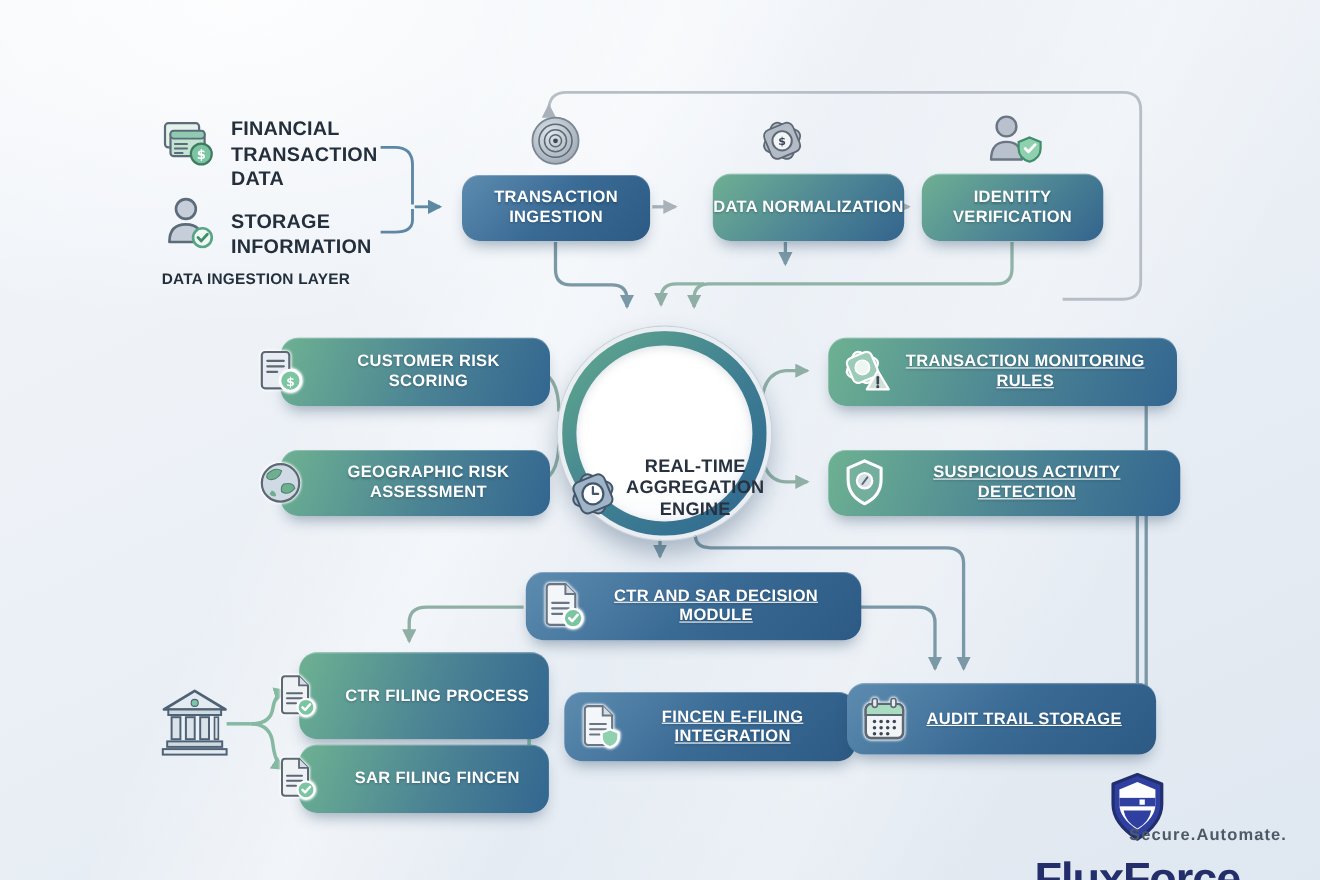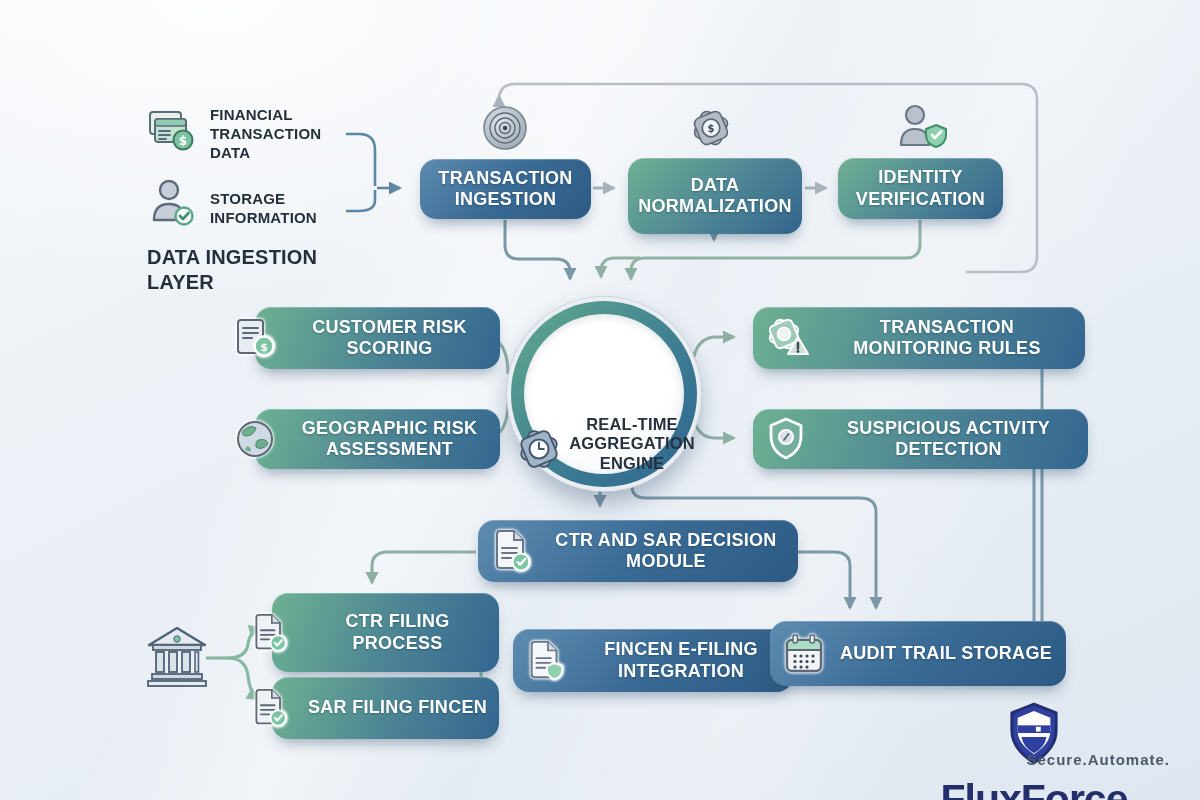--- a/index.html
+++ b/index.html
@@ -34,7 +34,7 @@
   .pad-left{padding-left:34px;padding-right:10px;}
   .pad-icon{padding-left:66px;padding-right:10px;}
   .src-label{
-    position:absolute;z-index:2;font-weight:800;color:#242f3c;font-size:15px;line-height:1.25;letter-spacing:.2px;
+    position:absolute;z-index:2;font-weight:800;color:#242f3c;font-size:18px;line-height:1.25;letter-spacing:.2px;
   }
   .engine-outer{
     position:absolute;left:507px;top:297px;width:186px;height:186px;border-radius:50%;z-index:2;

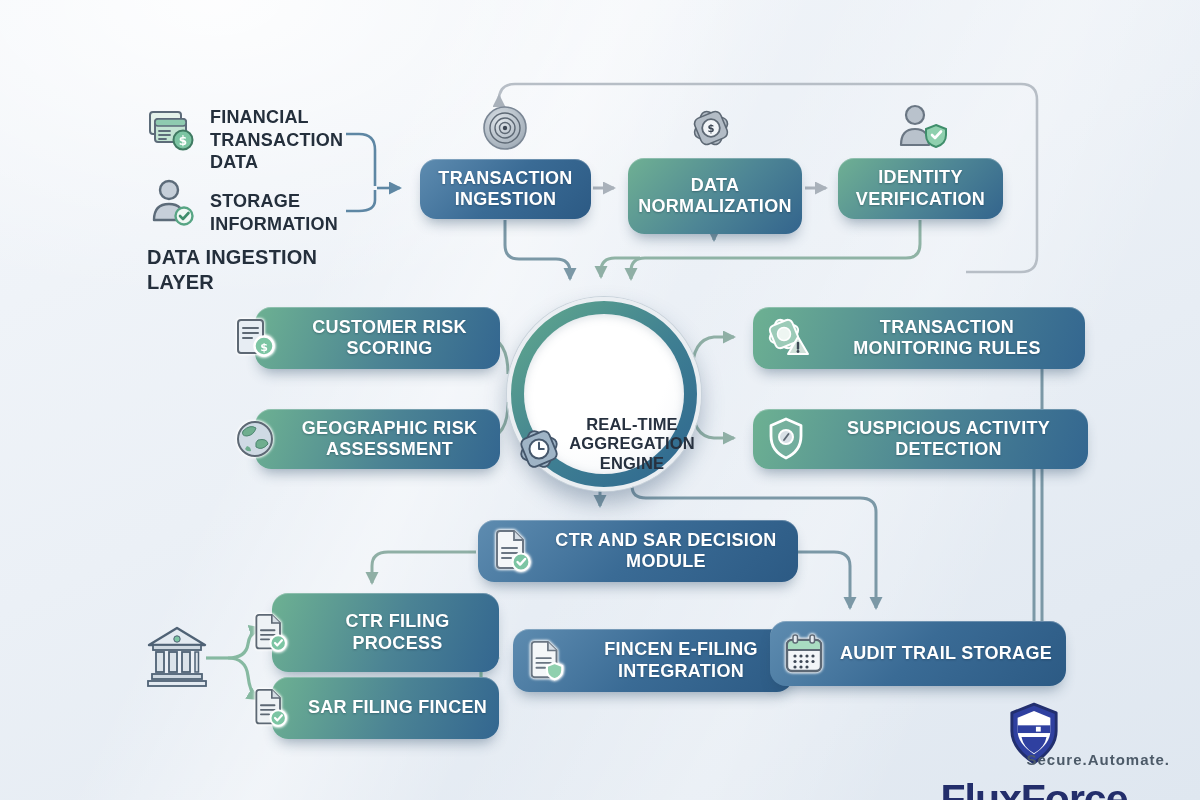--- a/index.html
+++ b/index.html
@@ -21,7 +21,7 @@
     box-shadow:0 8px 14px -5px rgba(40,70,100,.45), inset 0 1px 0 rgba(255,255,255,.25);
   }
   .node .node-label{
-    font-weight:800;font-size:18px;line-height:1.18;letter-spacing:.3px;
+    font-weight:800;font-size:15px;line-height:1.18;letter-spacing:.3px;
     text-shadow:0 1px 2px rgba(15,40,60,.35);
   }
   .blue{background:linear-gradient(135deg,#5e8cb0 0%,#3a6b95 50%,#2c5a84 100%);}

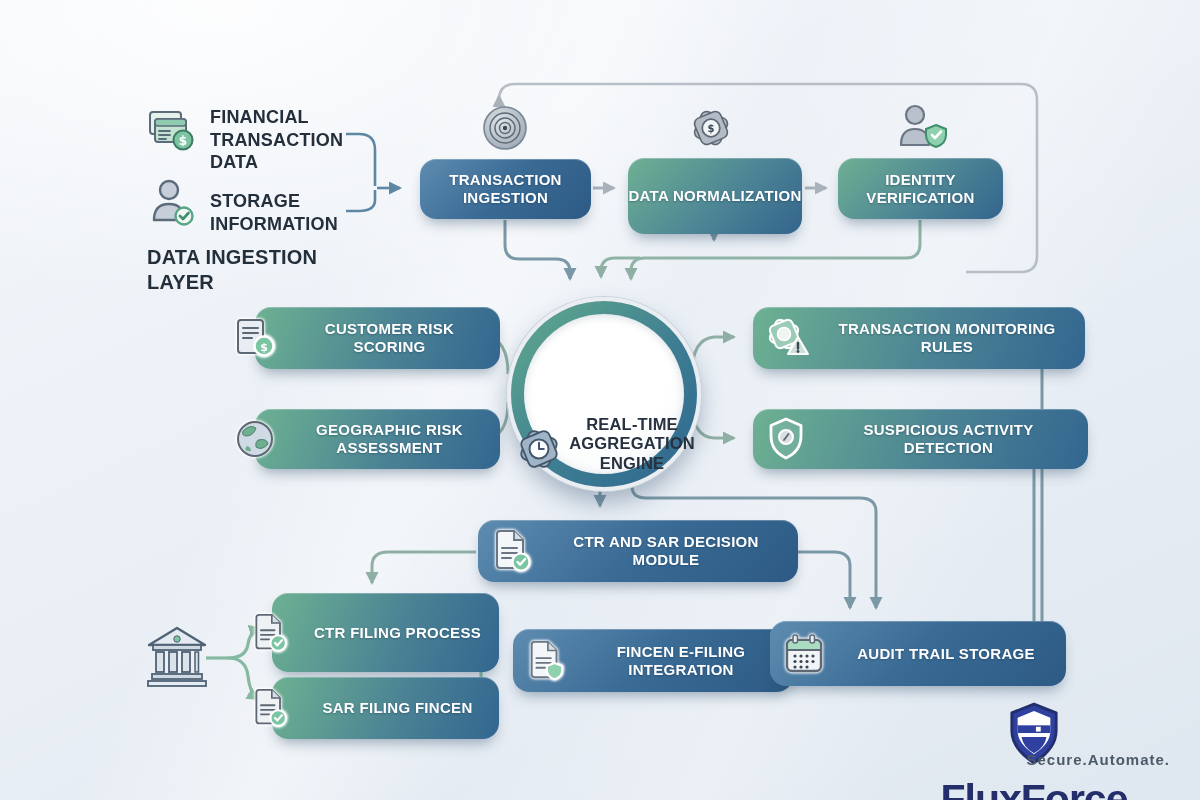--- a/index.html
+++ b/index.html
@@ -173,7 +173,7 @@
       </g>
     </svg>
   </span>
-  <div class="node greenblue" style="left:628px;top:158px;width:174px;height:76px;">
+  <div class="node greenblue" style="left:648px;top:158px;width:174px;height:61px;">
     <span class="node-label">DATA NORMALIZATION</span>
   </div>
 

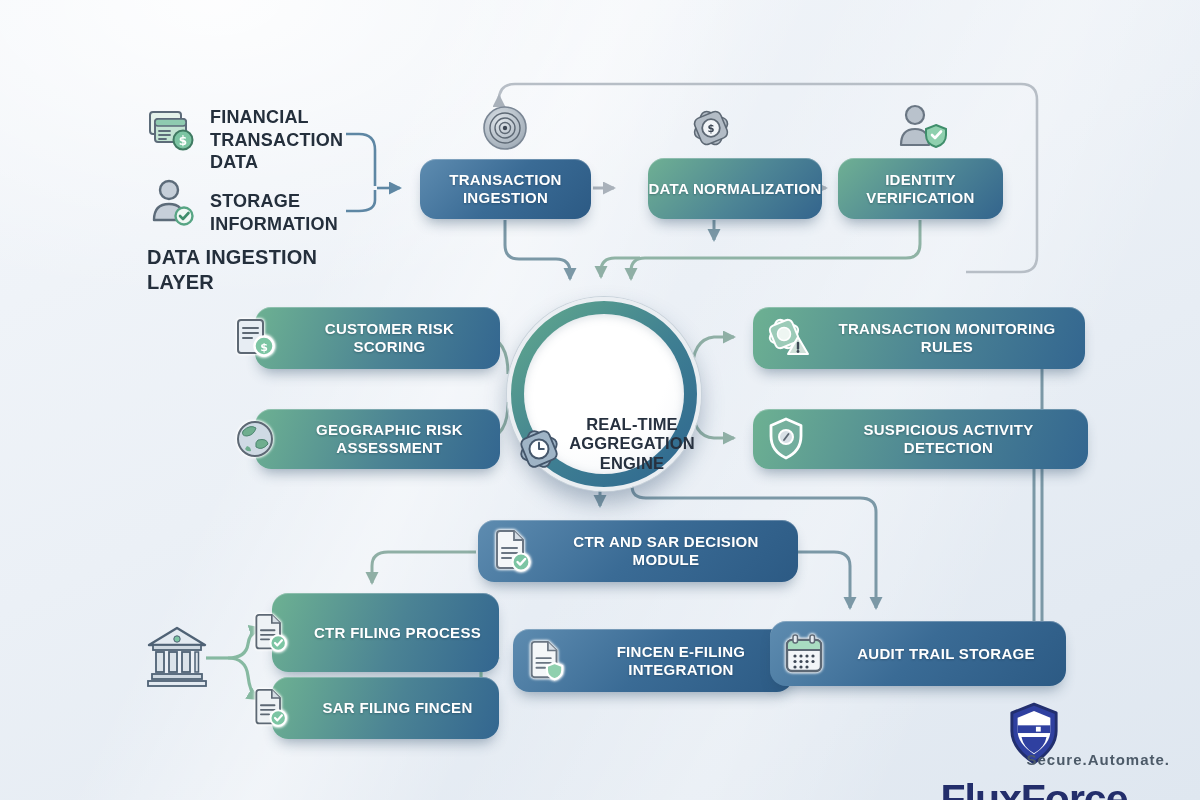--- a/index.html
+++ b/index.html
@@ -147,7 +147,7 @@
   </span>
   <div class="src-label" style="left:210px;top:190px;width:140px;">STORAGE INFORMATION</div>
 
-  <div class="src-label" style="left:147px;top:245px;width:240px;font-size:20px;">DATA INGESTION LAYER</div>
+  <div class="src-label" style="left:147px;top:245px;width:240px;font-size:14px;">DATA INGESTION LAYER</div>
 
   <span class="icon" style="left:481px;top:104px;">
     <svg width="48" height="48" viewBox="0 0 48 48">

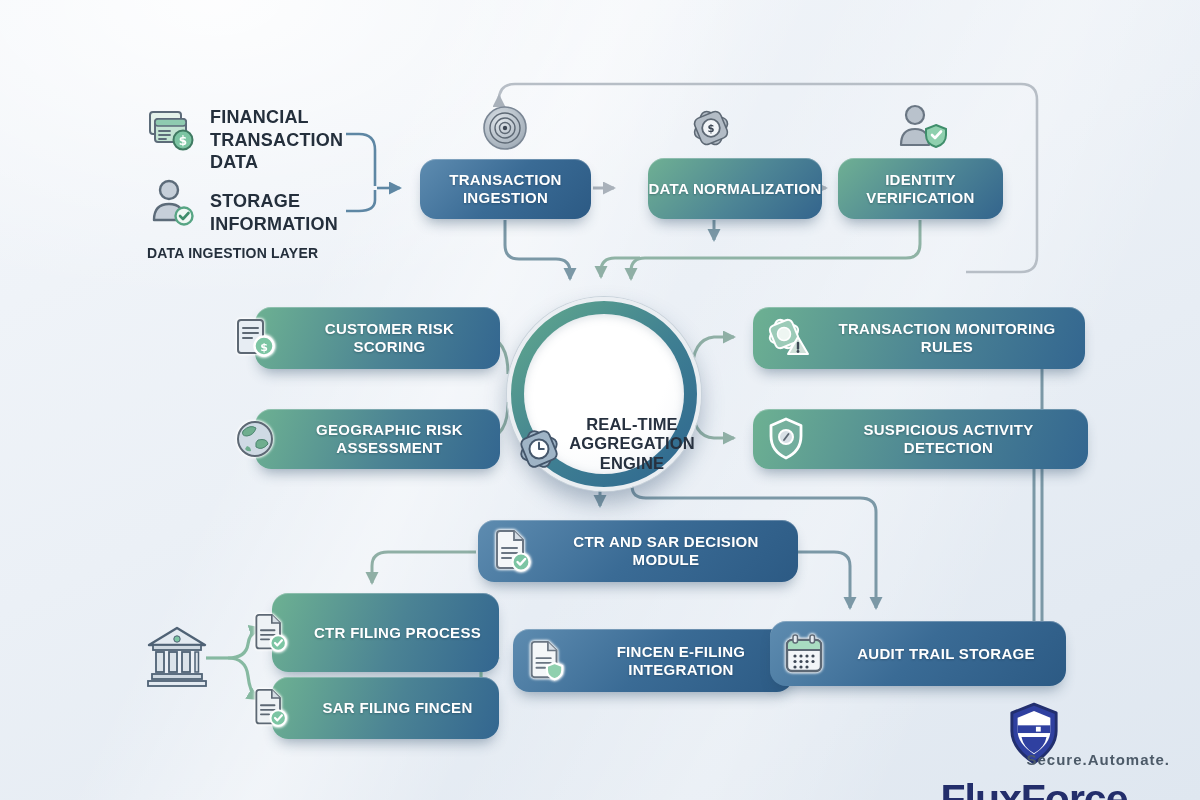--- a/index.html
+++ b/index.html
@@ -32,7 +32,7 @@
   .edge-icon{position:absolute;left:-22px;top:50%;transform:translateY(-50%);z-index:4;line-height:0;}
   .in-icon{position:absolute;left:12px;top:50%;transform:translateY(-50%);z-index:4;line-height:0;}
   .pad-left{padding-left:34px;padding-right:10px;}
-  .pad-icon{padding-left:66px;padding-right:10px;}
+  .pad-icon{padding-left:51px;padding-right:10px;text-decoration:underline;}
   .src-label{
     position:absolute;z-index:2;font-weight:800;color:#242f3c;font-size:18px;line-height:1.25;letter-spacing:.2px;
   }

